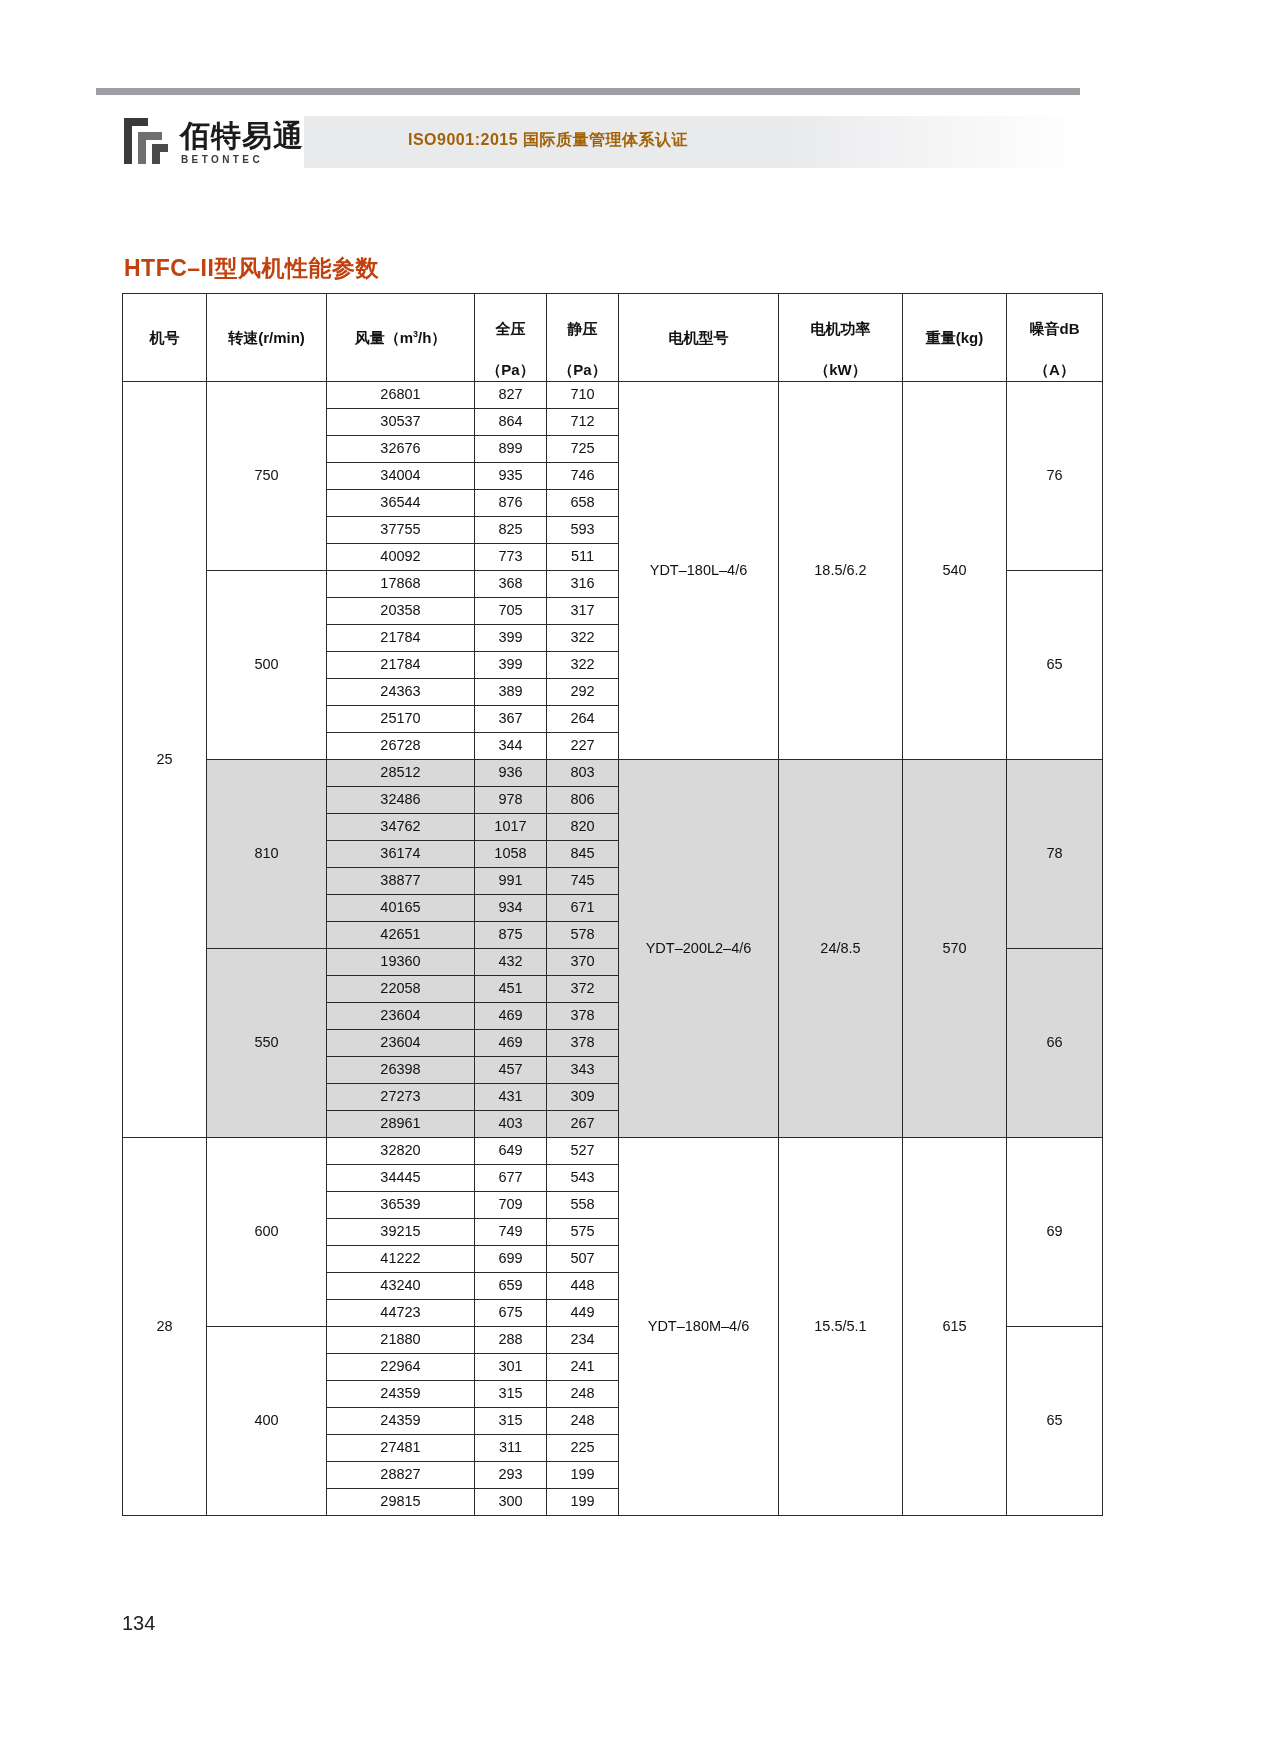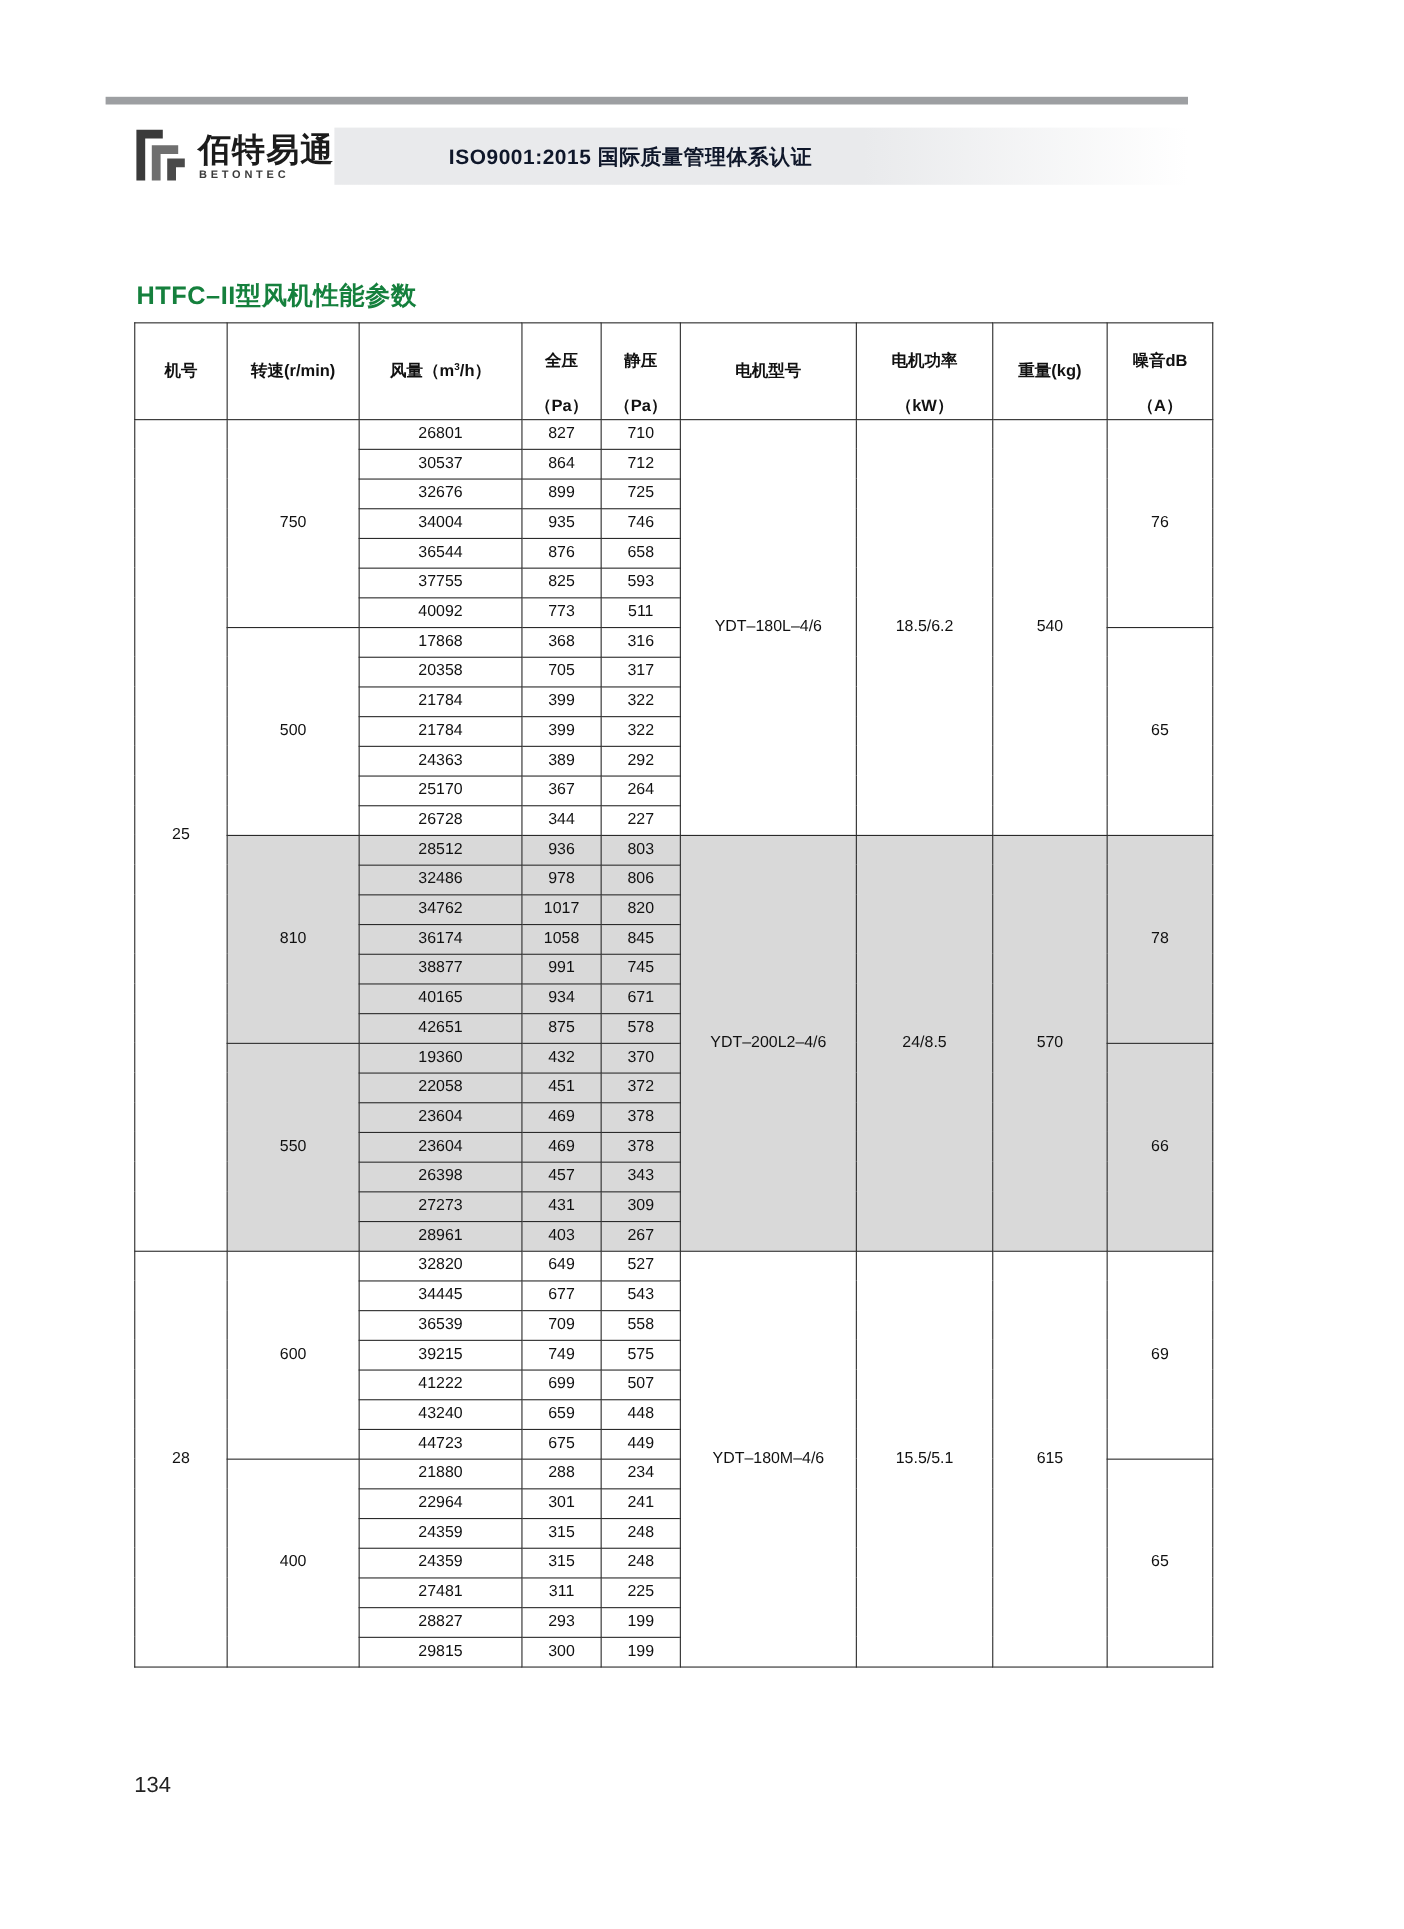--- a/index.html
+++ b/index.html
@@ -49,10 +49,10 @@
     position: absolute;
     left: 312px;
     top: 42px;
-    font-size: 19px;
+    font-size: 16px;
     font-weight: bold;
     letter-spacing: 0.5px;
-    color: #0f172a;
+    color: #a16207;
   }
   .logo {
     position: absolute;

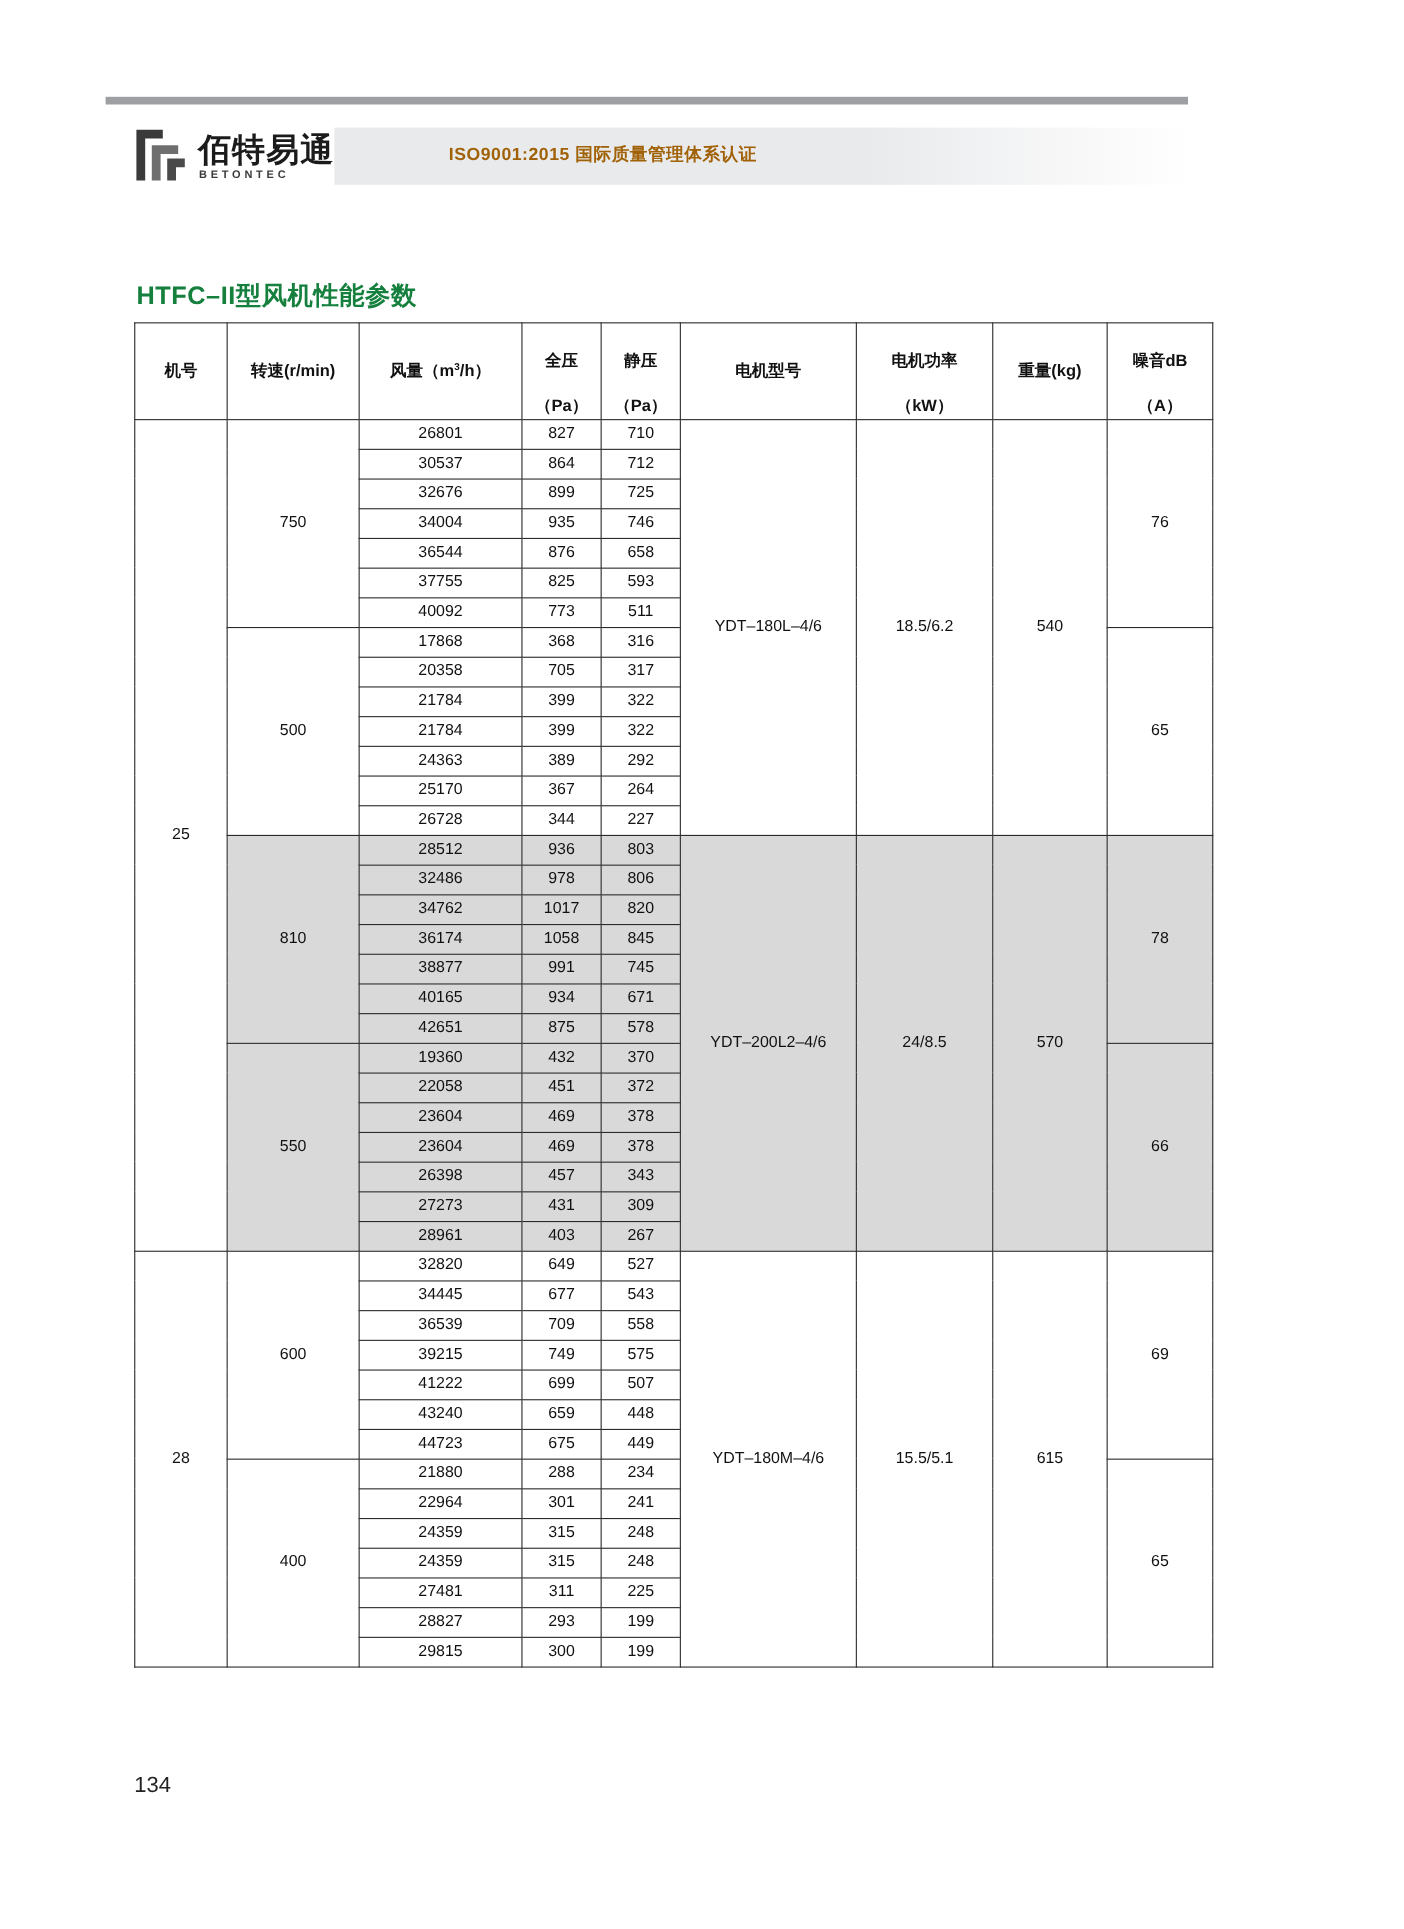--- a/index.html
+++ b/index.html
@@ -96,7 +96,7 @@
     font-size: 23px;
     font-weight: bold;
     letter-spacing: 0.5px;
-    color: #15803d;
+    color: #c2410c;
   }
 
   

